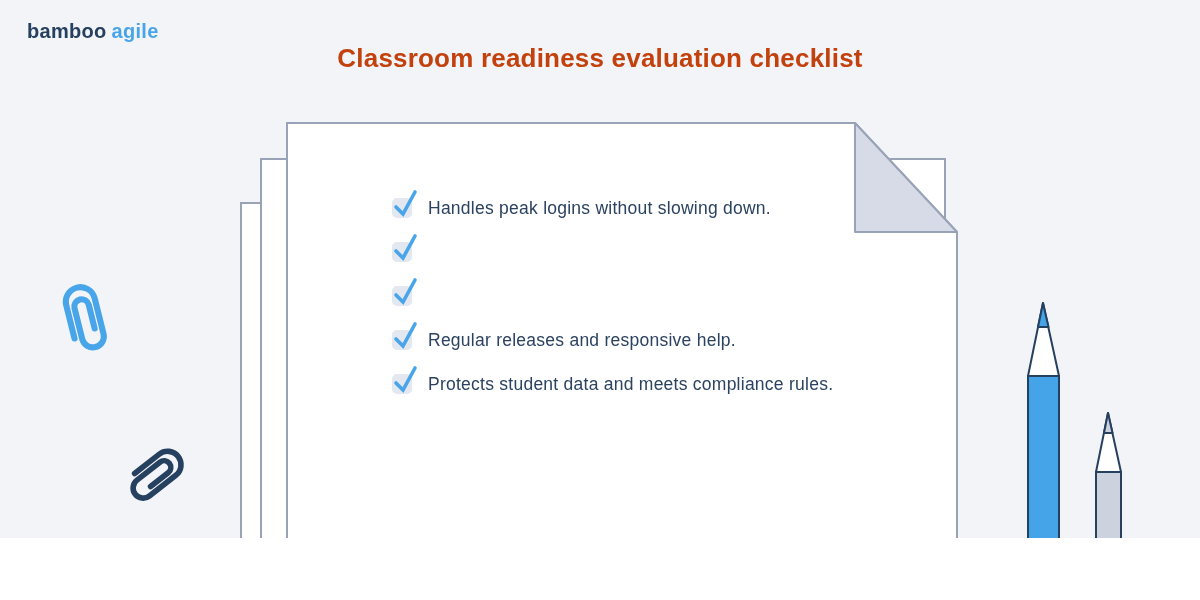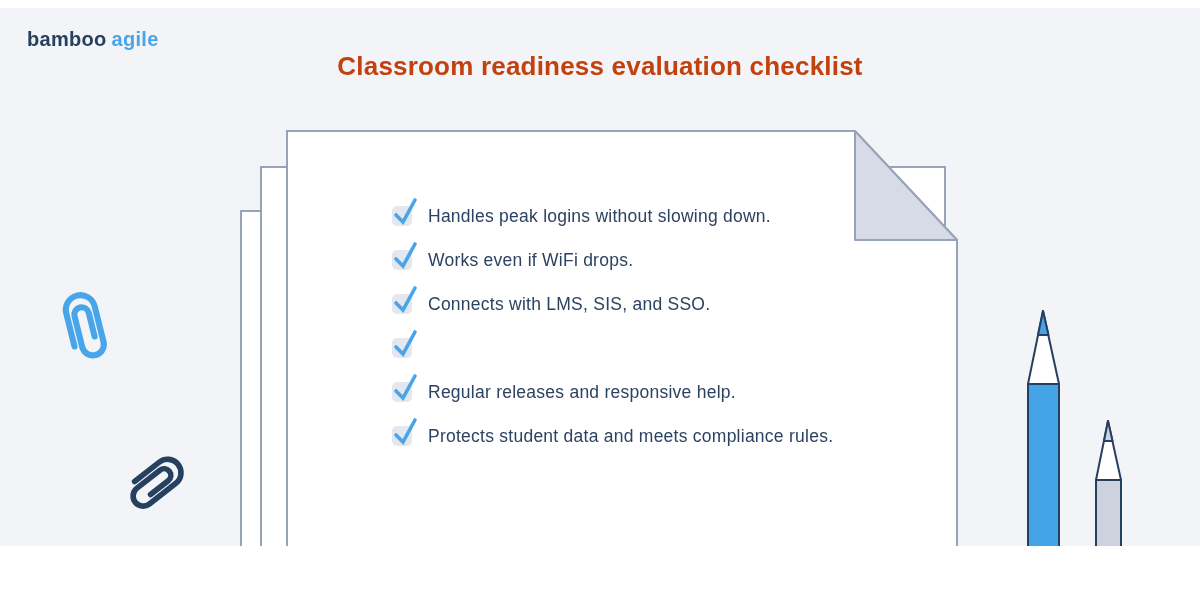--- a/index.html
+++ b/index.html
@@ -10,7 +10,6 @@
     background: #f2f4f8;
     overflow: hidden;
     font-family: "Liberation Sans", sans-serif;
-    margin-top: 8px;
   }
   .illustration-layer {
     position: absolute;

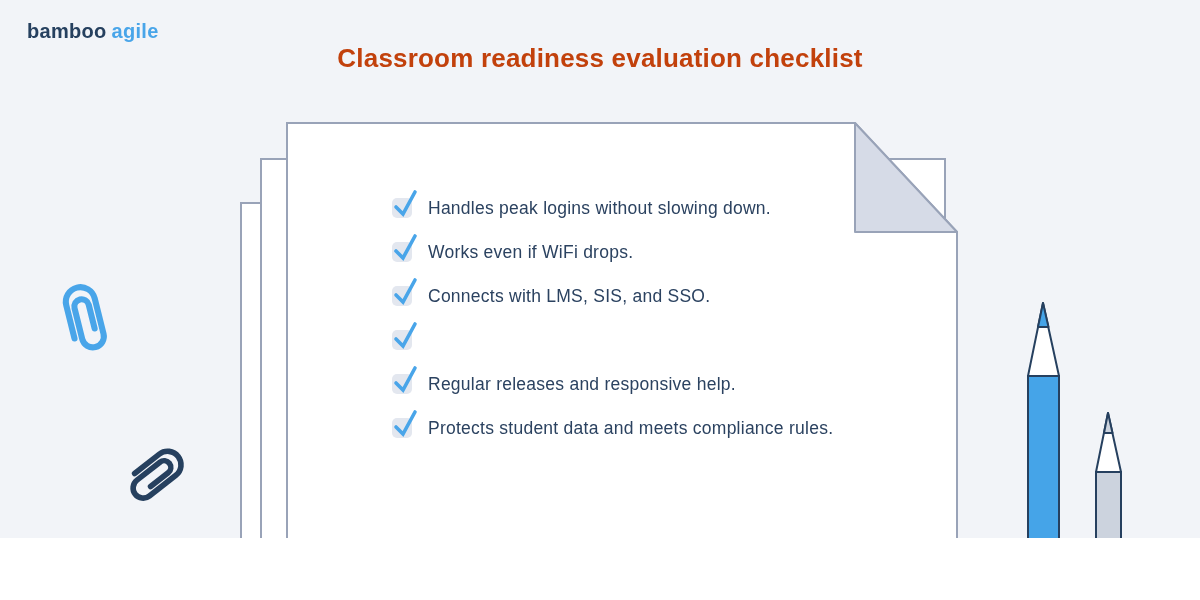--- a/index.html
+++ b/index.html
@@ -130,7 +130,6 @@
           <polyline points="4,17 11,24 23,2" fill="none" stroke="#49a5e9" stroke-width="3.6" stroke-linecap="round" stroke-linejoin="miter"></polyline>
         </svg>
       </span>
-      <span class="check-label">Works even if WiFi drops.</span>
     </div>
 
     <div class="check-row">

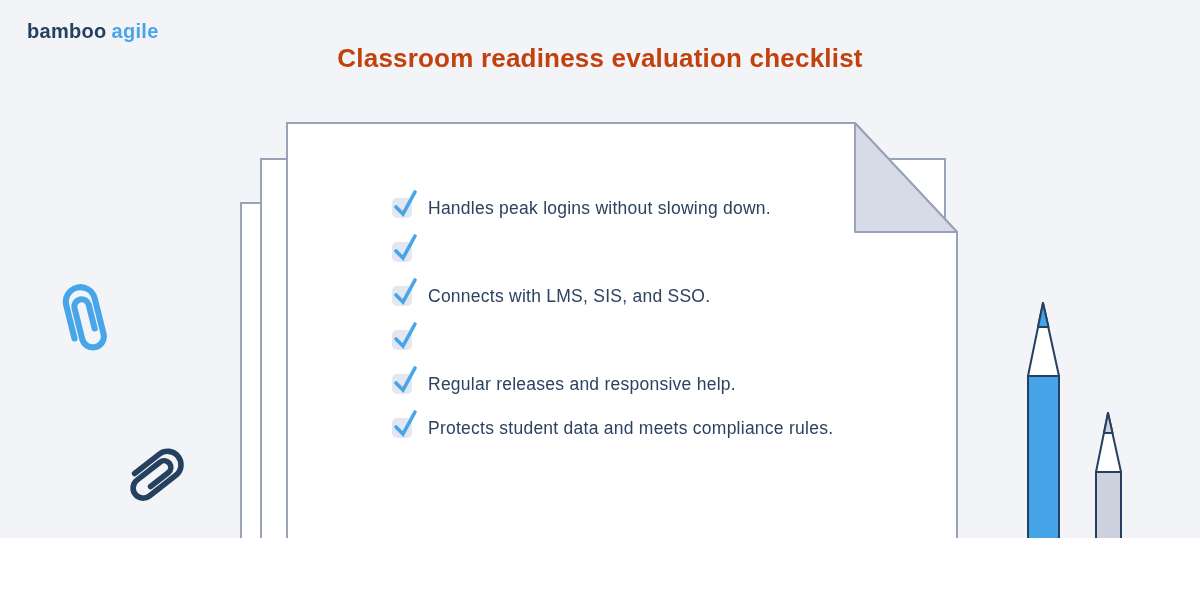--- a/index.html
+++ b/index.html
@@ -132,14 +132,6 @@
       </span>
     </div>
 
-    <div class="check-row">
-      <span class="checkbox">
-        <svg width="27" height="27" viewBox="0 0 27 27">
-          <polyline points="4,17 11,24 23,2" fill="none" stroke="#49a5e9" stroke-width="3.6" stroke-linecap="round" stroke-linejoin="miter"></polyline>
-        </svg>
-      </span>
-      <span class="check-label">Connects with LMS, SIS, and SSO.</span>
-    </div>
 
 
     <div class="check-row">

